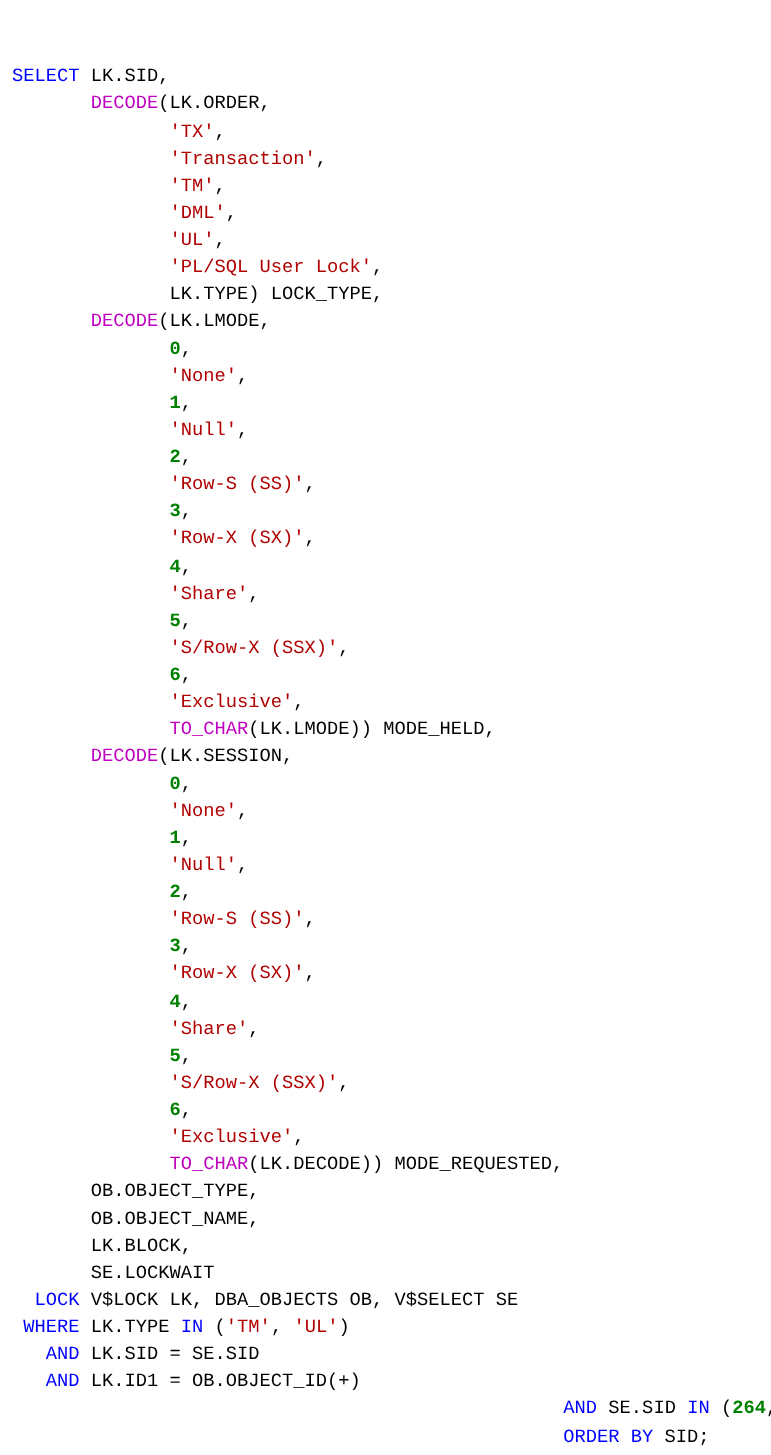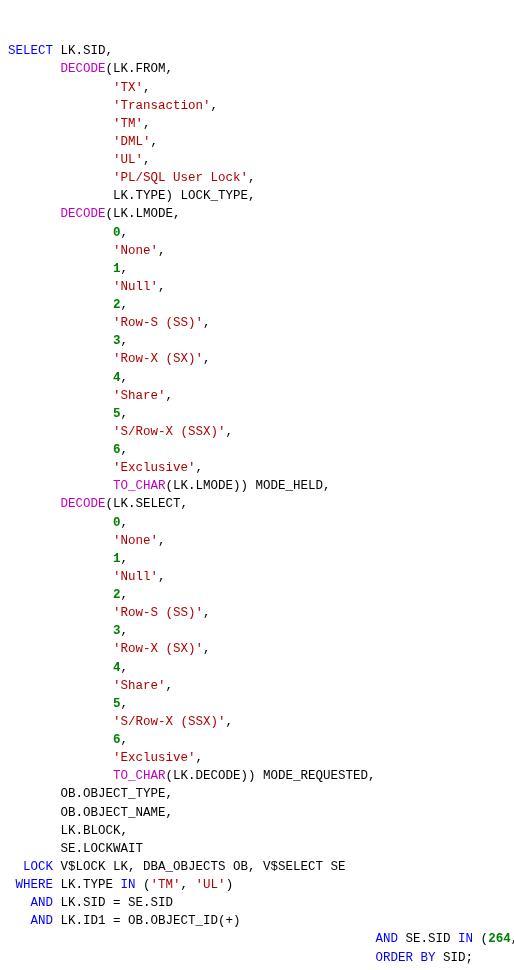--- a/index.html
+++ b/index.html
@@ -24,7 +24,7 @@
 <body>
 
 <div><span class="kw">SELECT</span><span class="id"> LK.SID,</span>
-<span class="id">       </span><span class="fn">DECODE</span><span class="id">(LK.FROM,</span>
+<span class="id">       </span><span class="fn">DECODE</span><span class="id">(LK.ORDER,</span>
 <span class="id">              </span><span class="str">'TX'</span><span class="id">,</span>
 <span class="id">              </span><span class="str">'Transaction'</span><span class="id">,</span>
 <span class="id">              </span><span class="str">'TM'</span><span class="id">,</span>

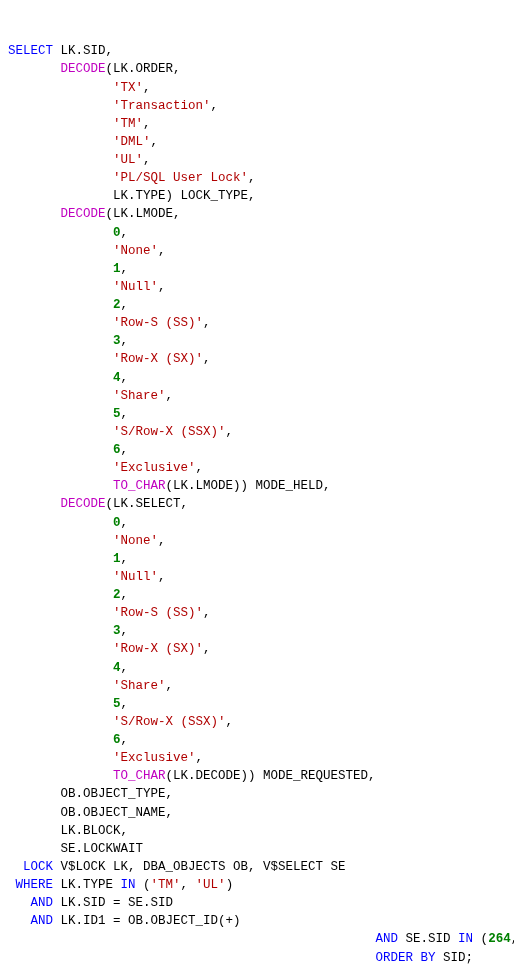--- a/index.html
+++ b/index.html
@@ -48,7 +48,7 @@
 <span class="id">              </span><span class="num">6</span><span class="id">,</span>
 <span class="id">              </span><span class="str">'Exclusive'</span><span class="id">,</span>
 <span class="id">              </span><span class="fn">TO_CHAR</span><span class="id">(LK.LMODE)) MODE_HELD,</span>
-<span class="id">       </span><span class="fn">DECODE</span><span class="id">(LK.SELECT,</span>
+<span class="id">       </span><span class="fn">DECODE</span><span class="id">(LK.SESSION,</span>
 <span class="id">              </span><span class="num">0</span><span class="id">,</span>
 <span class="id">              </span><span class="str">'None'</span><span class="id">,</span>
 <span class="id">              </span><span class="num">1</span><span class="id">,</span>

